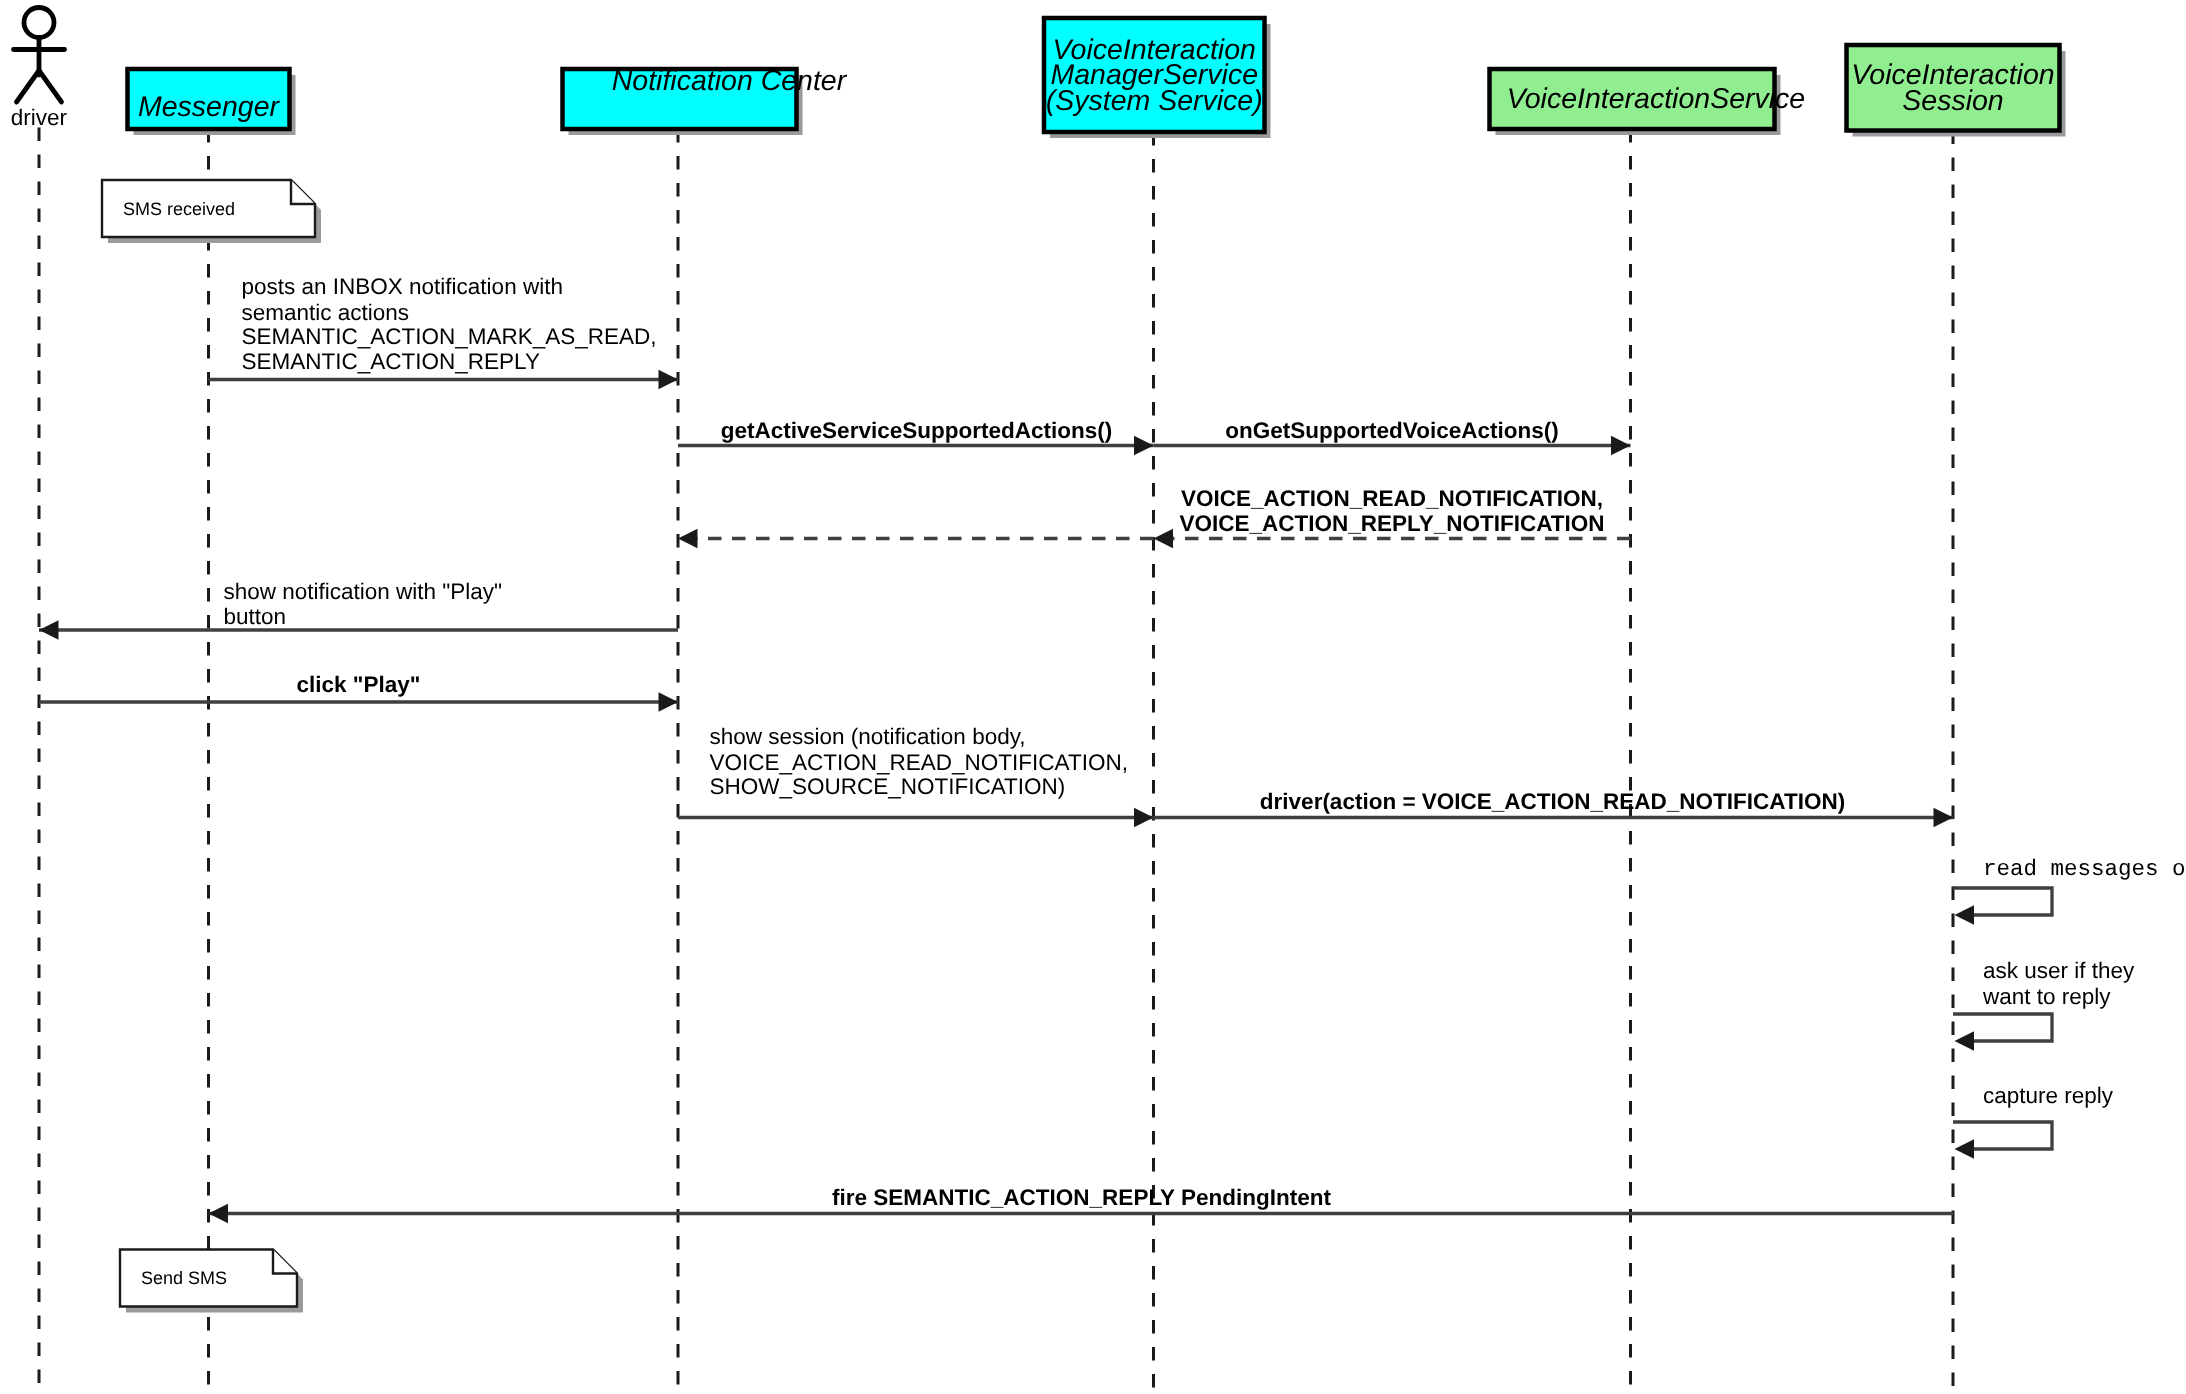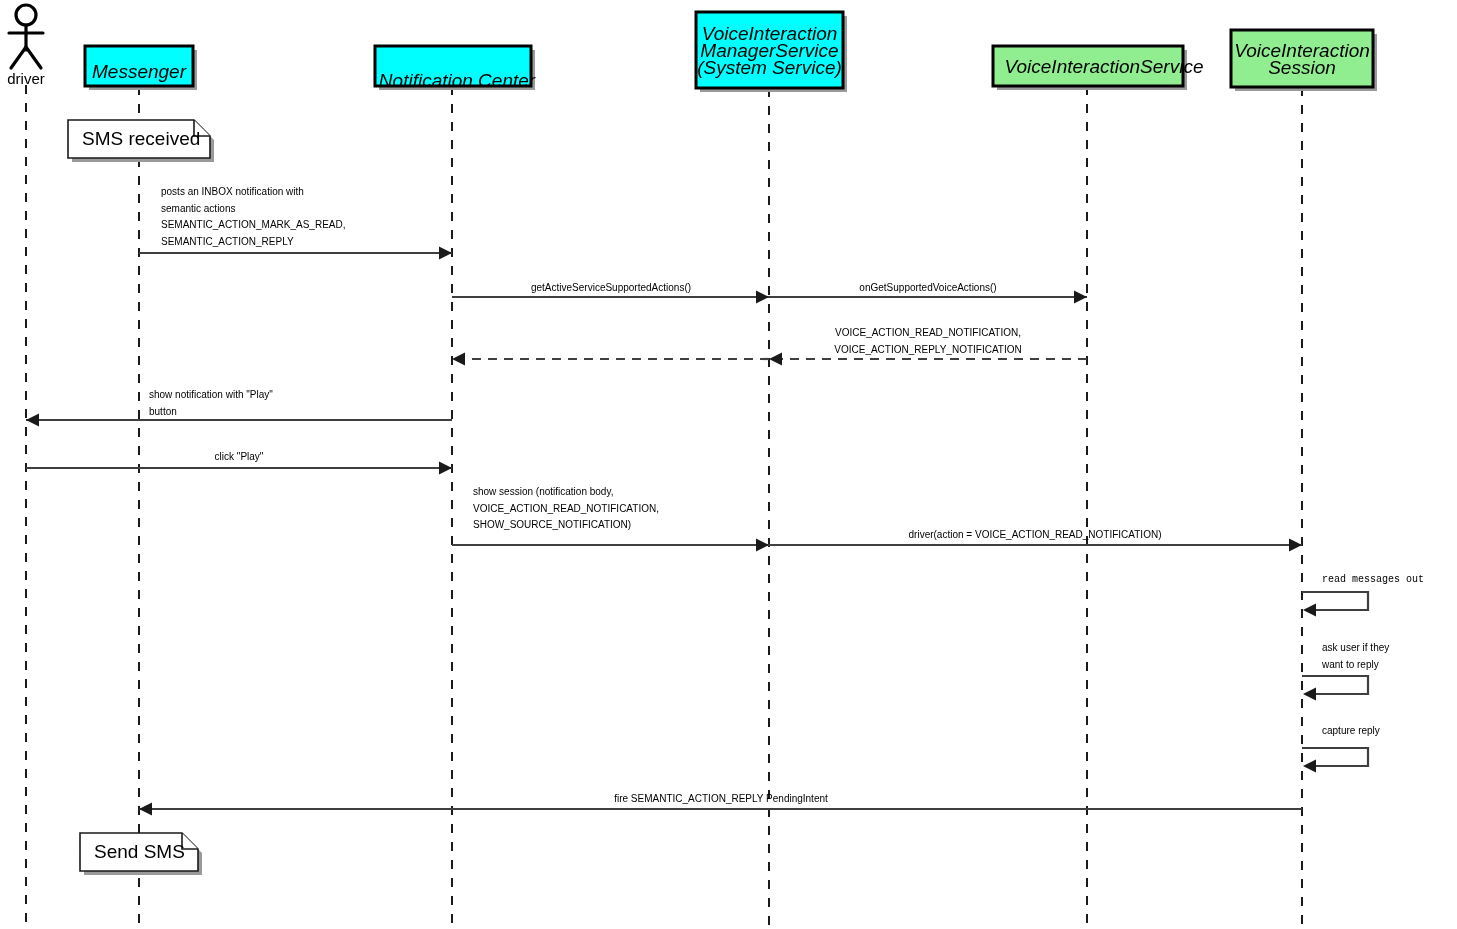--- a/index.html
+++ b/index.html
@@ -228,7 +228,7 @@
   <div id="text-layer">
       <div class="actor-label" style="left: 26px; top: 70px; width: 120px; margin-left: 0px;">driver</div>
       <div class="box-label" style="left: 85px; top: 46px; width: 108px; height: 51px;">Messenger</div>
-      <div class="box-label" style="left: 375px; top: 60px; width: 164px; height: 40px;">Notification Center</div>
+      <div class="box-label" style="left: 375px; top: 34px; width: 164px; height: 40px; padding-left: 29px;">Notification Center</div>
       <div class="box-label" style="left: 696px; top: 12px; width: 147px; height: 76px;">VoiceInteraction<br>ManagerService<br>(System Service)</div>
       <div class="box-label" style="left: 993px; top: 46px; width: 222px; height: 40px;">VoiceInteractionService</div>
       <div class="box-label" style="left: 1231px; top: 30px; width: 142px; height: 57px;">VoiceInteraction<br>Session</div>

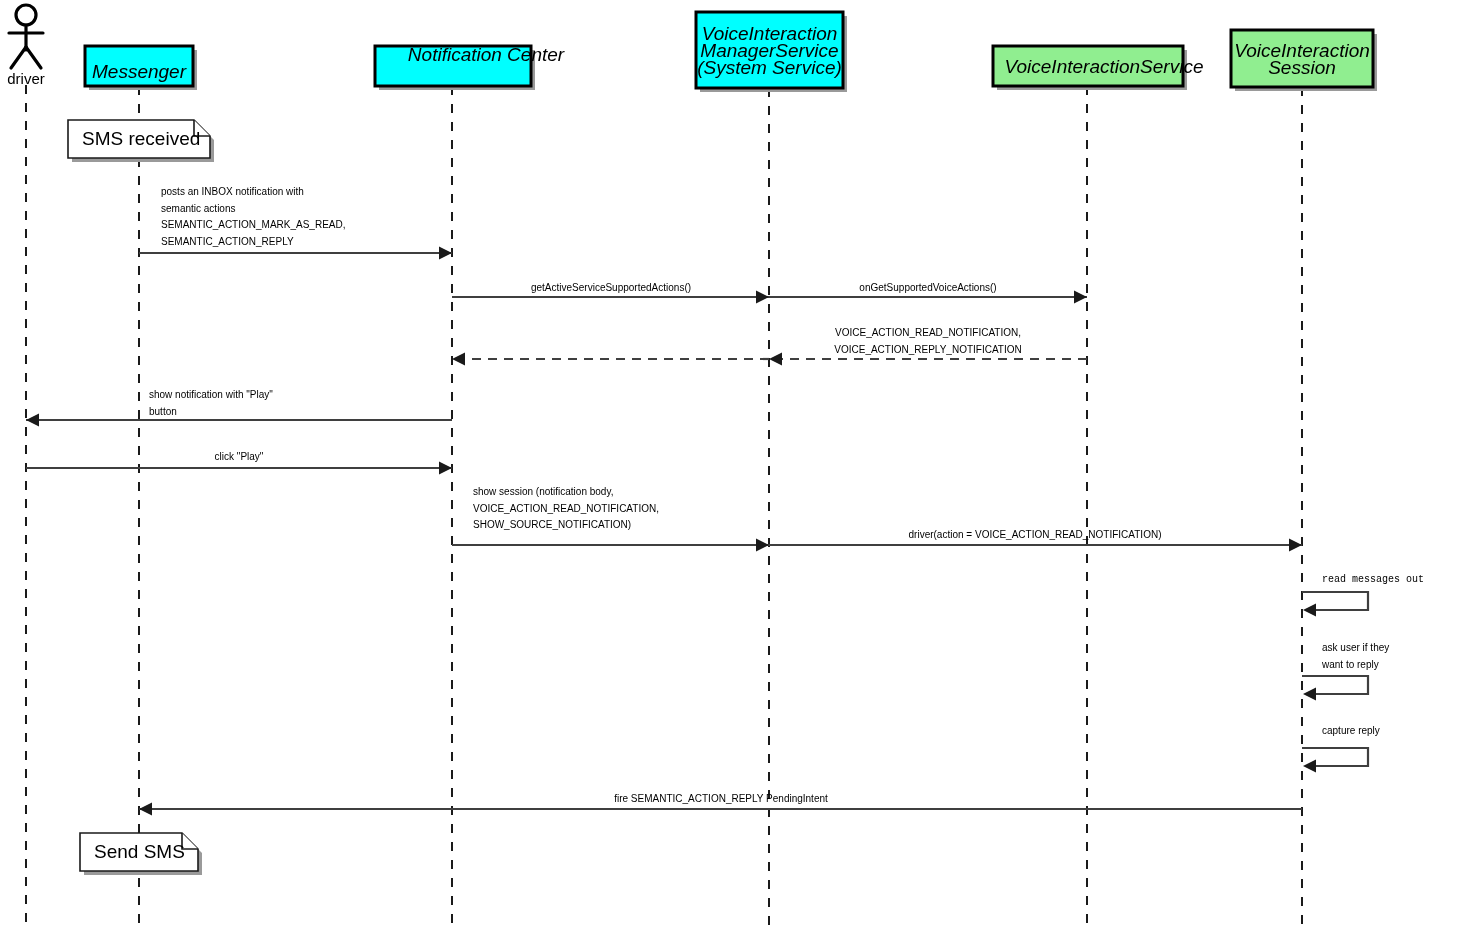--- a/index.html
+++ b/index.html
@@ -108,7 +108,7 @@
   .note-label {
     position: absolute;
     font-family: "Liberation Sans", sans-serif;
-    font-size: 19px;
+    font-size: 12px;
     color: #000000;
     white-space: pre;
     display: flex;

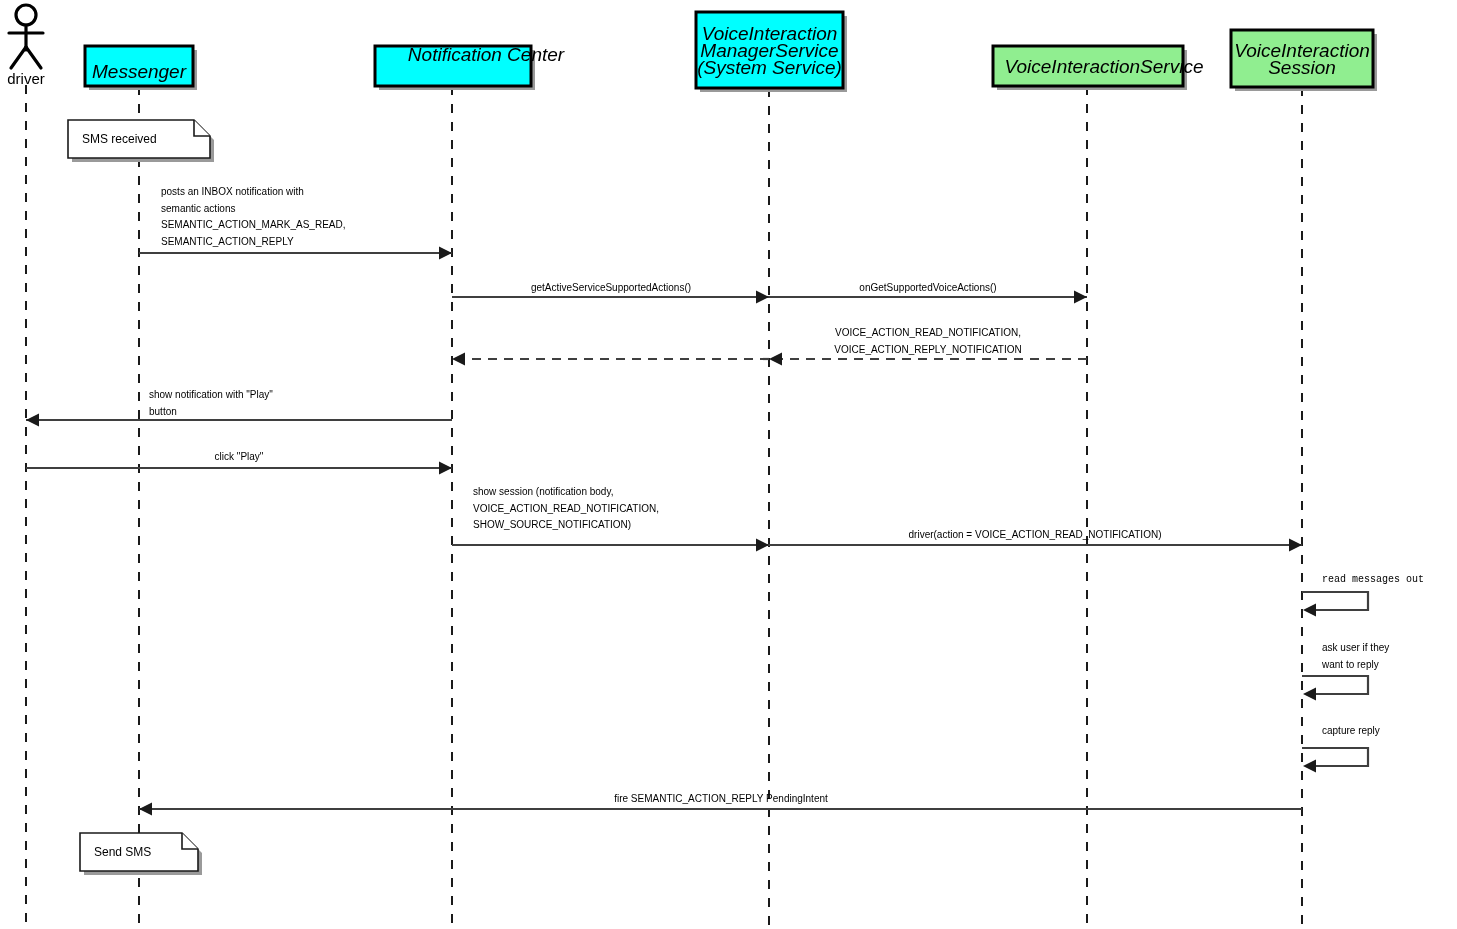--- a/index.html
+++ b/index.html
@@ -81,7 +81,7 @@
   .lbl {
     position: absolute;
     font-family: "Liberation Sans", sans-serif;
-    font-size: 10px;
+    font-size: 15px;
     line-height: 16.5px;
     color: #000000;
     white-space: pre;

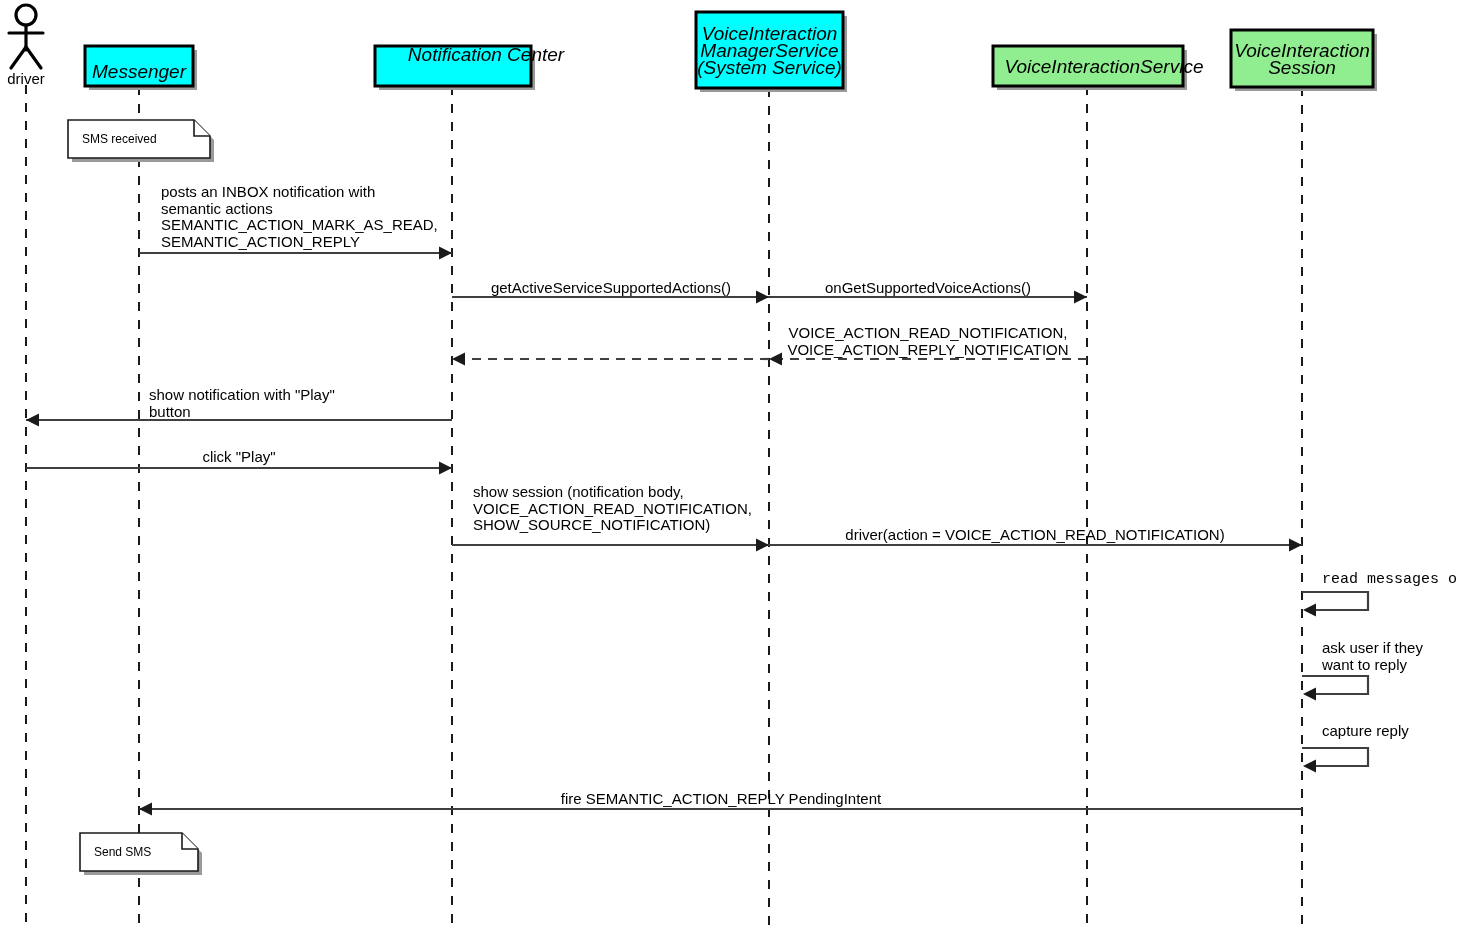--- a/index.html
+++ b/index.html
@@ -89,6 +89,7 @@
   .lbl.c {
     text-align: center;
     transform: translateX(-50%);
+    font-weight: bold;
   }
   .lbl.l { text-align: left; }
   .box-label {

